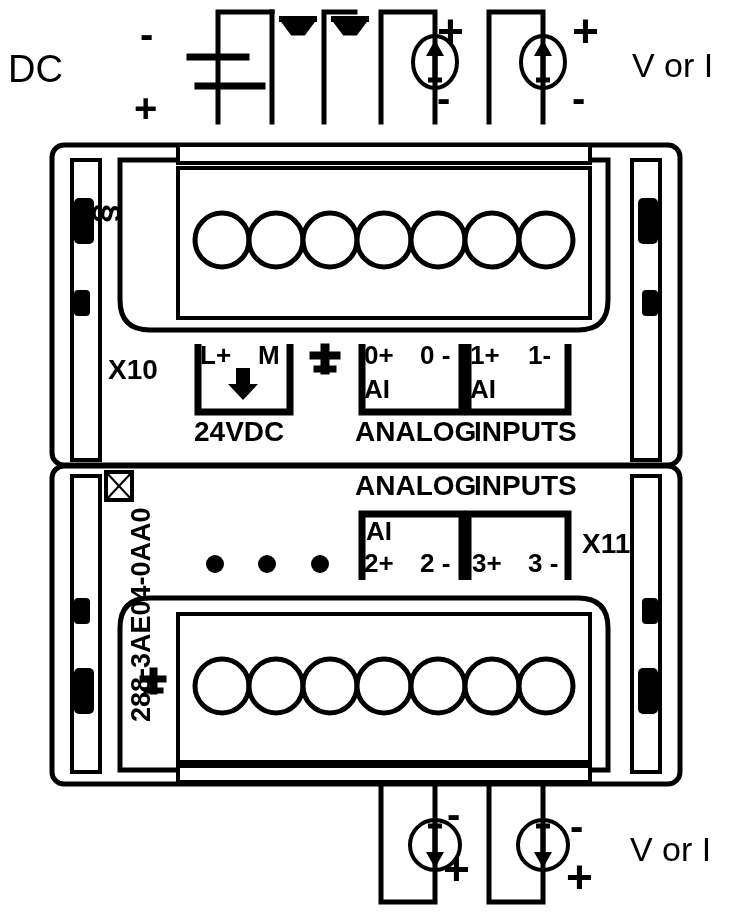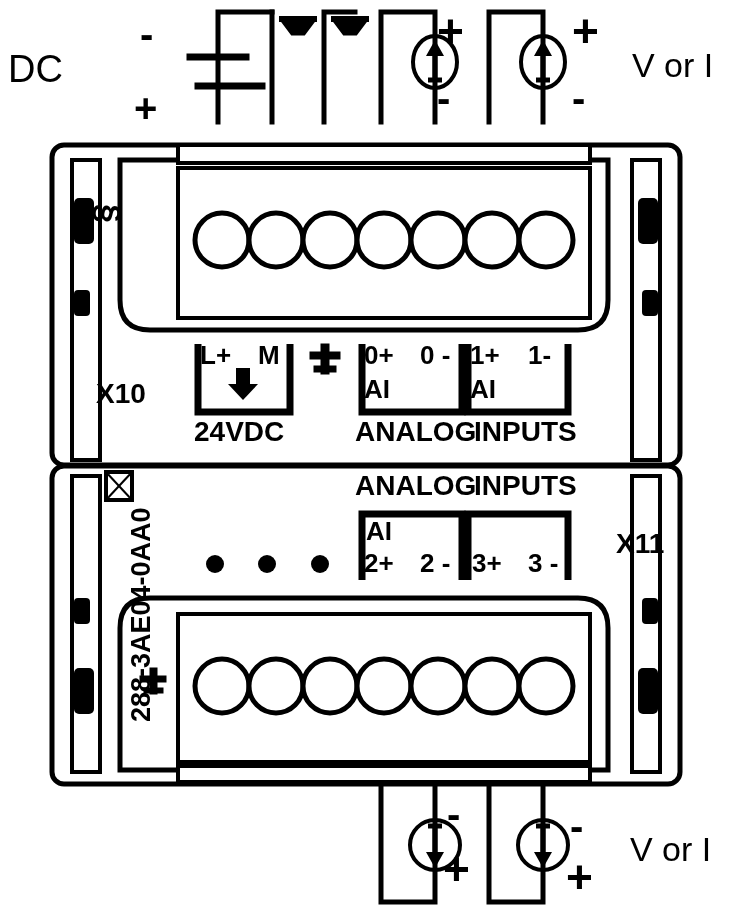--- a/index.html
+++ b/index.html
@@ -192,7 +192,7 @@
 
   <div class="lbl-light" style="left:632px;top:48px;font-size:34px;">V or I</div>
 
-  <div class="lbl" style="left:96px;top:356px;font-size:28px;margin-top:24px;">X10</div>
+  <div class="lbl" style="left:108px;top:356px;font-size:28px;">X10</div>
 
   <div style="position:absolute;left:92px;top:198px;width:34px;height:46px;
               font-size:34px;font-weight:bold;line-height:46px;

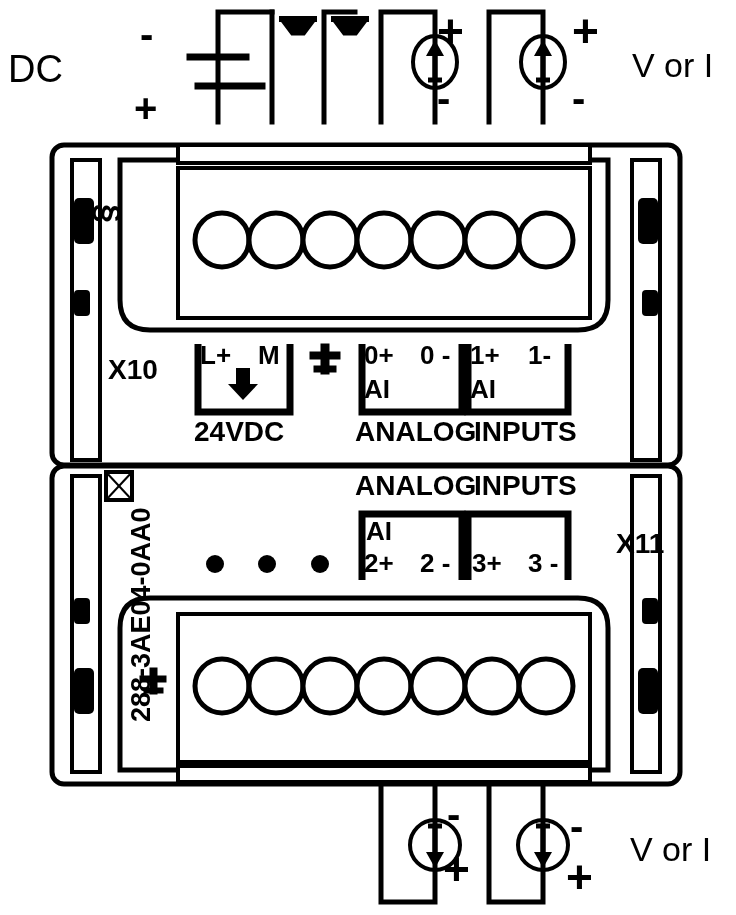--- a/index.html
+++ b/index.html
@@ -221,7 +221,7 @@
   <div class="lbl" style="left:472px;top:550px;font-size:26px;">3+</div>
   <div class="lbl" style="left:528px;top:550px;font-size:26px;">3 -</div>
 
-  <div class="lbl" style="left:582px;top:530px;font-size:28px;margin-left:34px;">X11</div>
+  <div class="lbl" style="left:582px;top:530px;font-size:28px;">X11</div>
 
   <div style="position:absolute;left:104px;top:470px;width:30px;height:32px;
               border:4px solid #000;box-sizing:border-box;">

